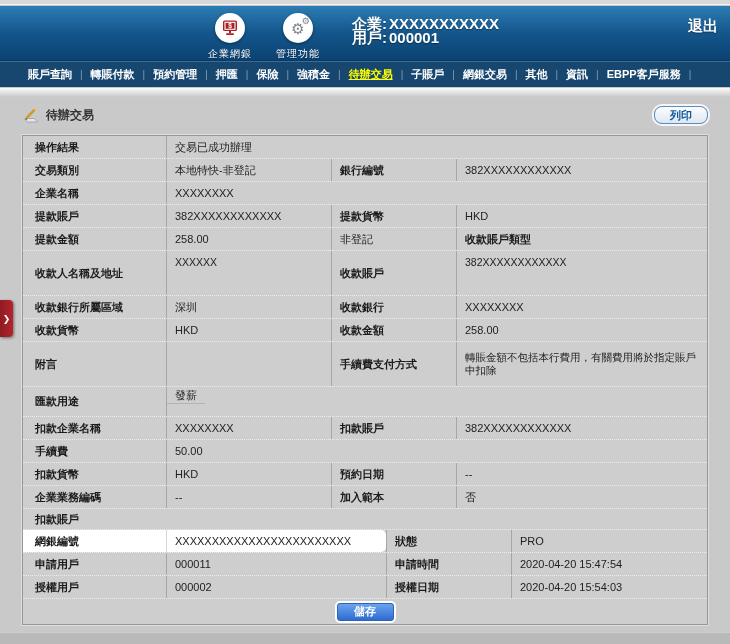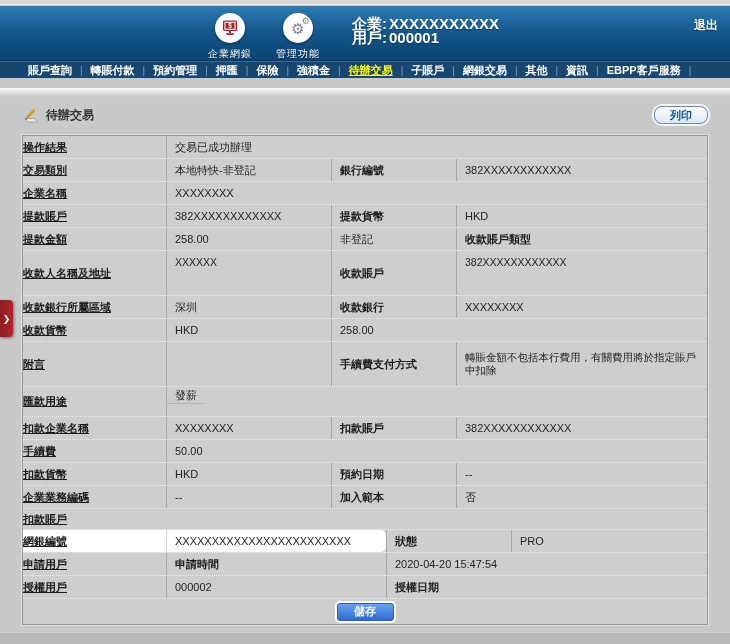--- a/index.html
+++ b/index.html
@@ -25,7 +25,7 @@
   .gears .g2{position:absolute;font-size:9px;right:-5px;top:-4px;}
   .account-info{position:absolute;left:352px;top:11px;color:#fff;font-size:15px;font-weight:bold;line-height:14px;text-shadow:0 1px 1px rgba(0,0,0,.4);}
   .account-info span{margin-right:2px;}
-  .logout{position:absolute;right:12px;top:11px;color:#fff;font-size:12px;font-weight:bold;cursor:pointer;text-shadow:0 1px 1px rgba(0,0,0,.4);}
+  .logout{position:absolute;right:12px;top:11px;color:#fff;font-size:15px;font-weight:bold;cursor:pointer;text-shadow:0 1px 1px rgba(0,0,0,.4);}
   
   .navbar{position:absolute;top:61px;left:0;right:0;height:17px;background:#17466f;
     border-top:1px solid #3a6c99;display:flex;align-items:center;padding-left:28px;white-space:nowrap;}

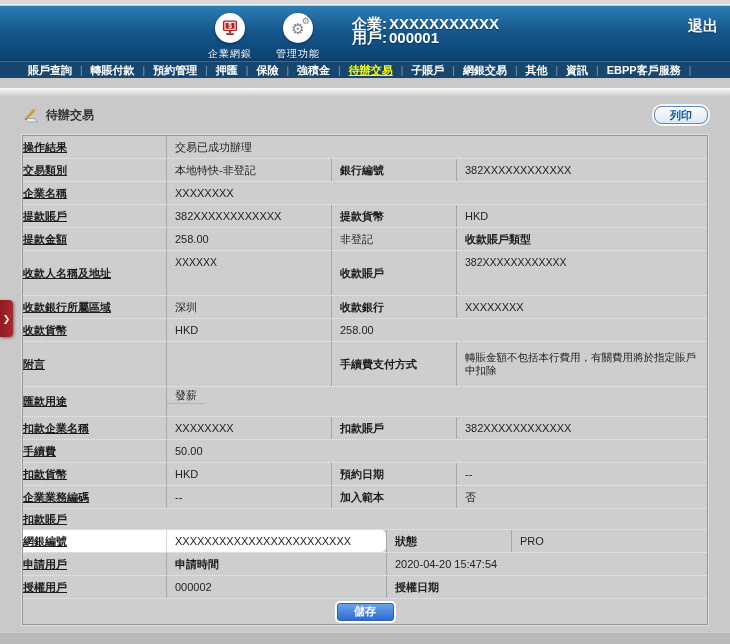--- a/index.html
+++ b/index.html
@@ -27,7 +27,7 @@
   .account-info span{margin-right:2px;}
   .logout{position:absolute;right:12px;top:11px;color:#fff;font-size:15px;font-weight:bold;cursor:pointer;text-shadow:0 1px 1px rgba(0,0,0,.4);}
   
-  .navbar{position:absolute;top:61px;left:0;right:0;height:17px;background:#17466f;
+  .navbar{position:absolute;top:61px;left:0;right:0;height:26px;background:#17466f;
     border-top:1px solid #3a6c99;display:flex;align-items:center;padding-left:28px;white-space:nowrap;}
   .nav-item{color:#fff;font-size:11px;font-weight:bold;cursor:pointer;}
   .nav-item.active{color:#ffff00;text-decoration:underline;}

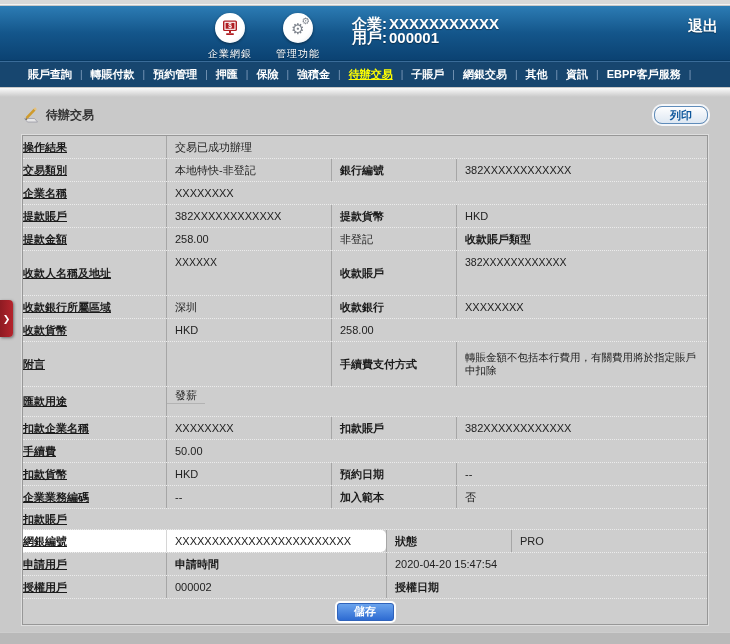--- a/index.html
+++ b/index.html
@@ -52,7 +52,7 @@
   .row-split{height:30px;}
   .cell{display:flex;align-items:center;padding:0 8px;font-size:11px;color:#222;
     border-left:1px solid #a6a6a6;overflow:hidden;white-space:nowrap;}
-  .cell:first-child{border-left:none;padding-left:0;text-decoration:underline;}
+  .cell:first-child{border-left:none;padding-left:12px;}
   .cell.label{font-weight:bold;color:#1b1b1b;}
   .tall .cell{white-space:normal;line-height:13px;}
   .tall .cell.value{font-size:10.5px;}

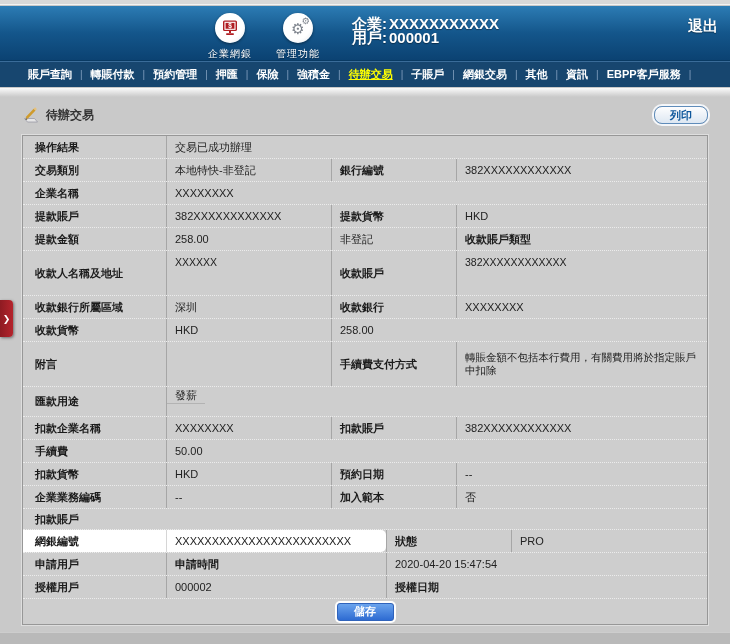--- a/index.html
+++ b/index.html
@@ -187,6 +187,7 @@
       <div class="row row-pair">
         <div class="cell label">收款貨幣</div>
         <div class="cell value">HKD</div>
+        <div class="cell label">收款金額</div>
         <div class="cell value">258.00</div>
       </div>
       <div class="row row-pair tall">

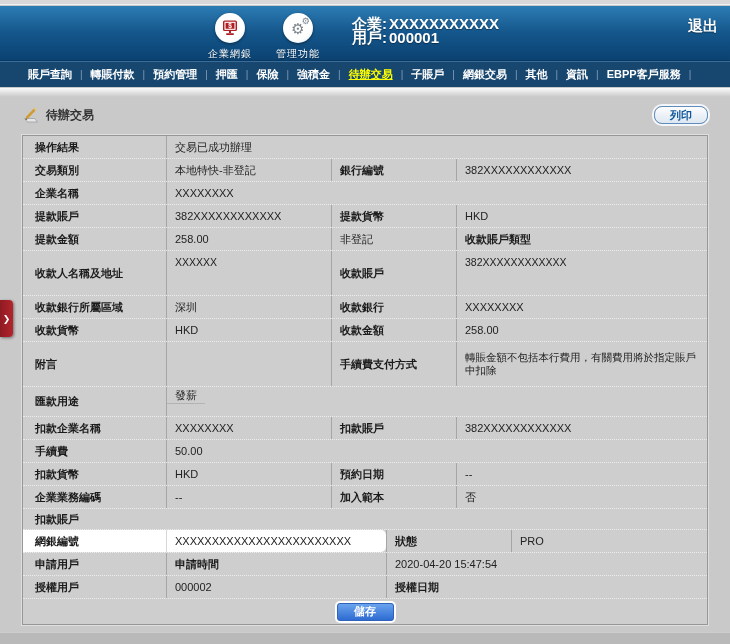--- a/index.html
+++ b/index.html
@@ -236,6 +236,7 @@
       </div>
       <div class="row row-pair row-auth">
         <div class="cell label">申請用戶</div>
+        <div class="cell value">000011</div>
         <div class="cell label">申請時間</div>
         <div class="cell value">2020-04-20 15:47:54</div>
       </div>

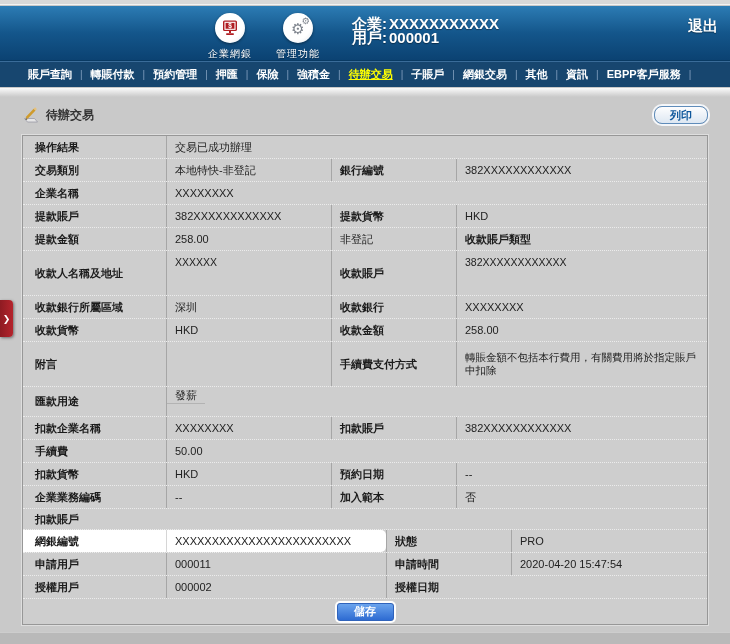--- a/index.html
+++ b/index.html
@@ -244,6 +244,7 @@
         <div class="cell label">授權用戶</div>
         <div class="cell value">000002</div>
         <div class="cell label">授權日期</div>
+        <div class="cell value">2020-04-20 15:54:03</div>
       </div>
     </div>
   <div class="save-row">

